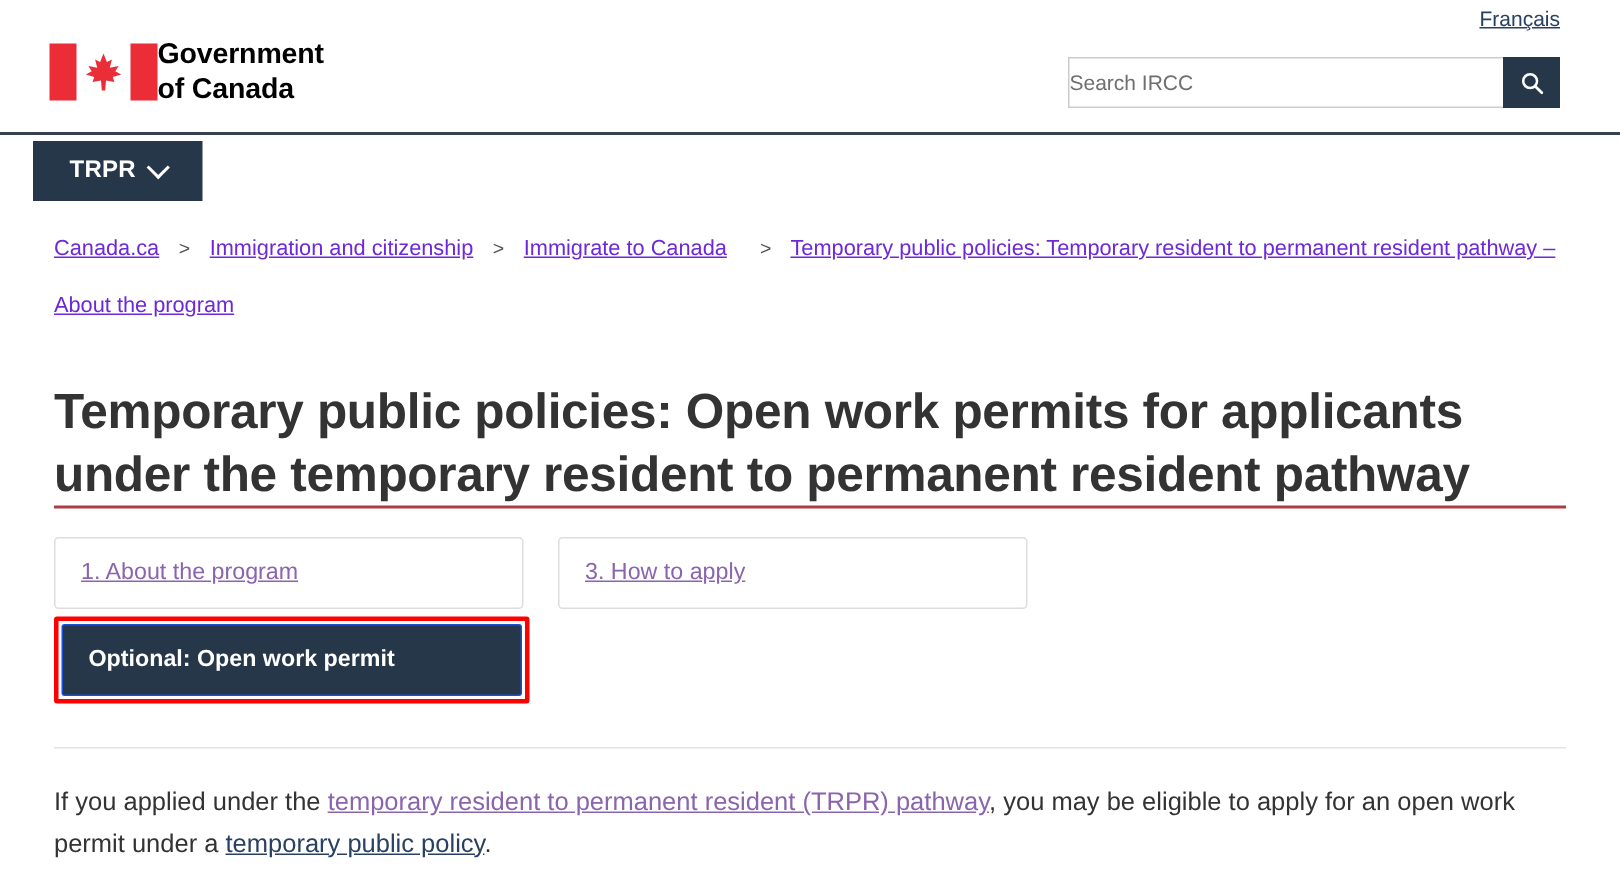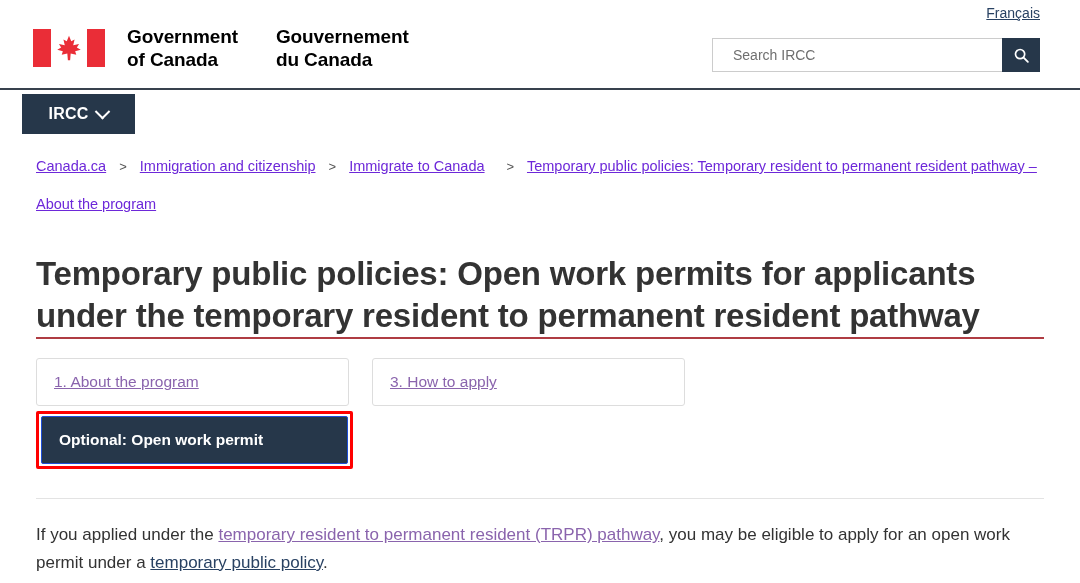--- a/index.html
+++ b/index.html
@@ -45,7 +45,7 @@
     top: 25px;
     display: flex;
     align-items: center;
-    gap: 22px;
+    gap: 0;
     justify-content: center;
   }
   .flag {

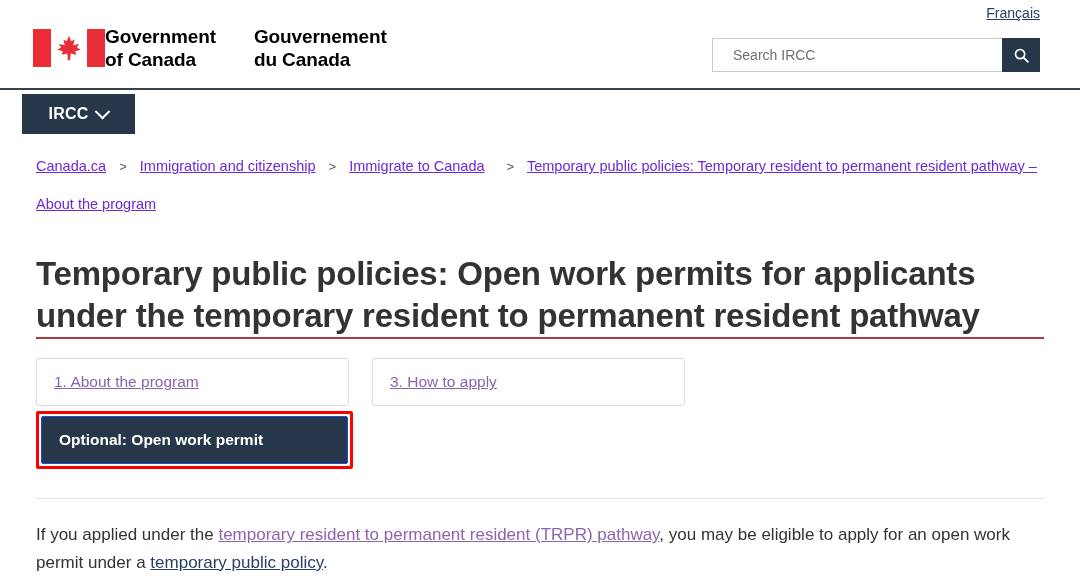--- a/index.html
+++ b/index.html
@@ -284,8 +284,6 @@
     <div class="wordmark">
       <div class="wm">Government
 of Canada</div>
-      <div class="wm">Gouvernement
-du Canada</div>
     </div>
   </div>
 

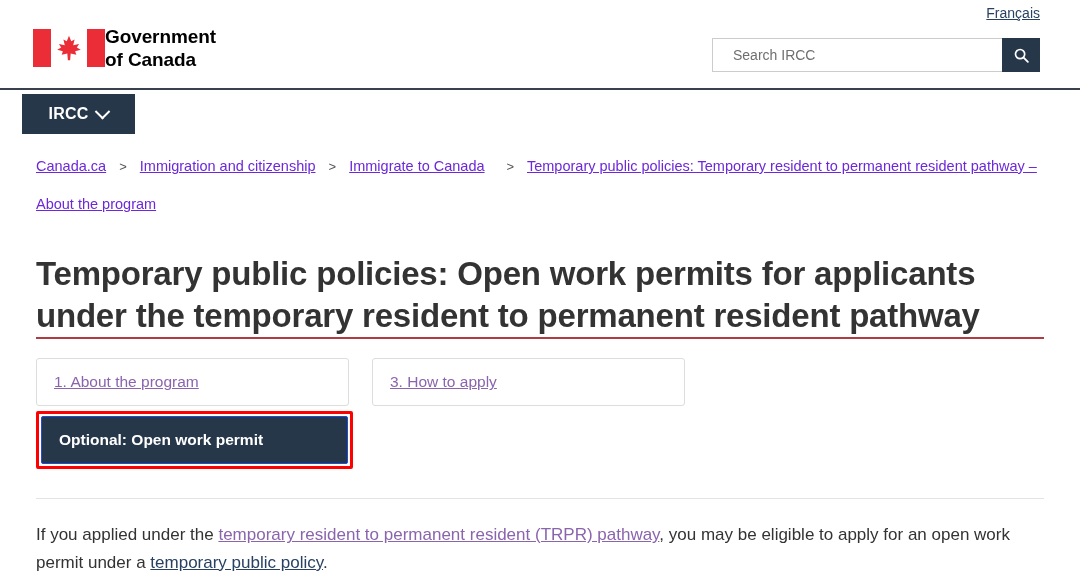--- a/index.html
+++ b/index.html
@@ -97,7 +97,7 @@
     box-sizing: border-box;
     border: 1px solid #cccccc;
     border-right: none;
-    padding: 0 20px;
+    padding: 0 0;
     font-size: 14px;
     font-family: "Liberation Sans", sans-serif;
     color: #333333;

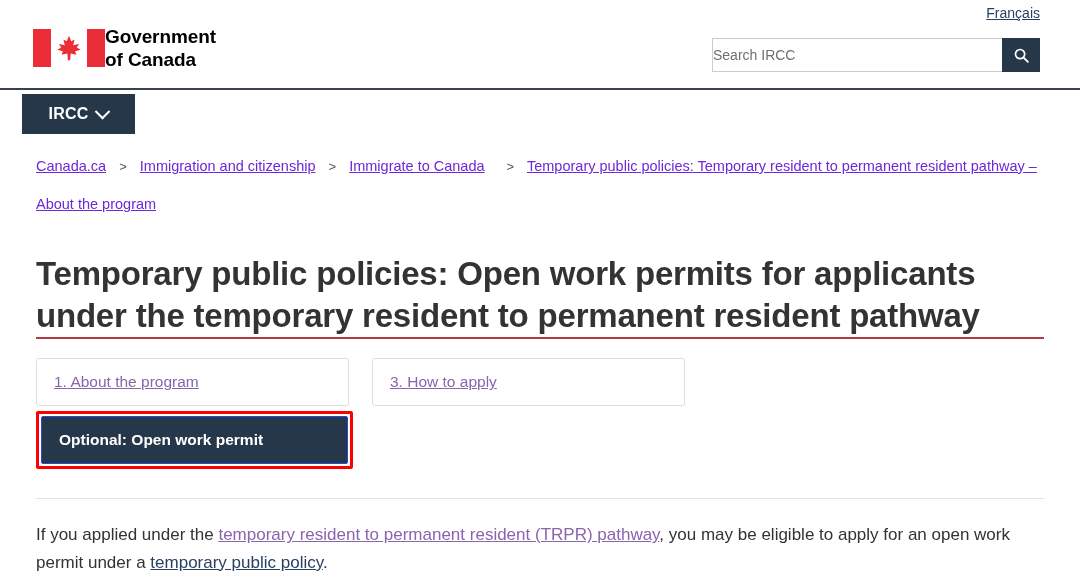--- a/index.html
+++ b/index.html
@@ -300,7 +300,7 @@
 
 <div class="menu-bar">
   <button class="menu-button">
-    <span>IRCC</span>
+    <span>TRPR</span>
     <span class="chev"></span>
   </button>
 </div>

